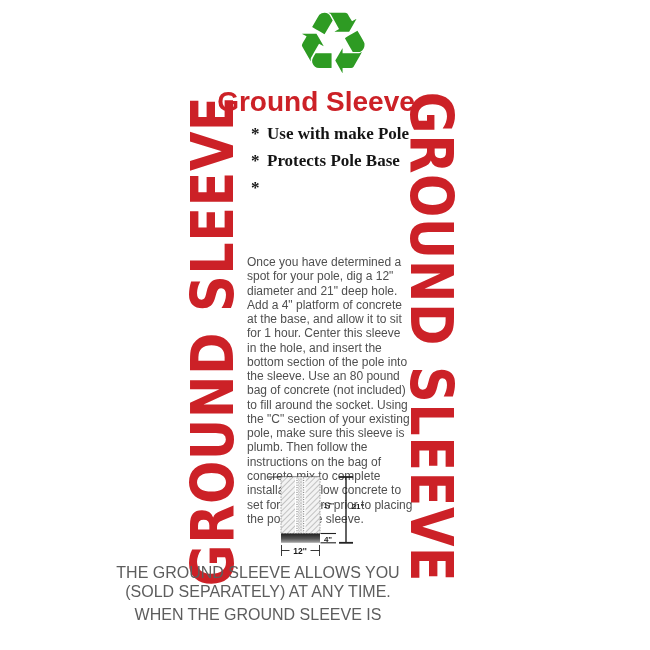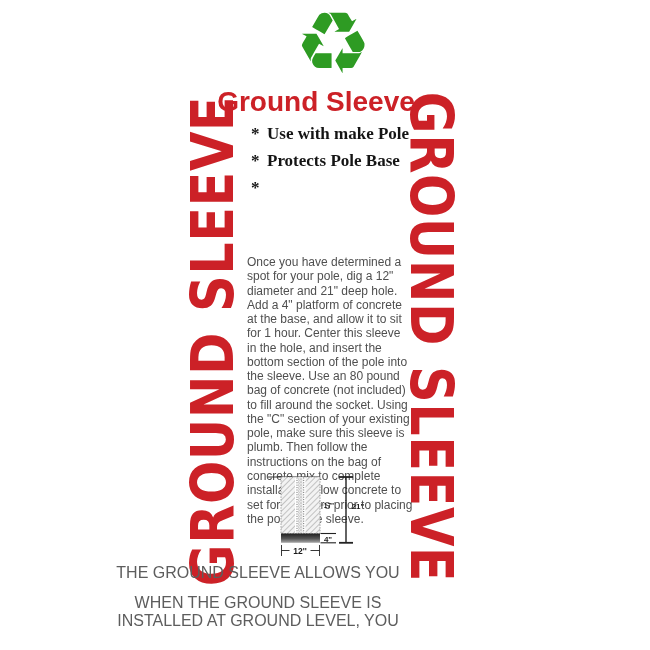--- a/index.html
+++ b/index.html
@@ -171,6 +171,7 @@
   <div class="footer">
     <div class="para1">
       <div>THE GROUND SLEEVE ALLOWS YOU</div>
+      <div>(SOLD SEPARATELY) AT ANY TIME.</div>
     </div>
     <div class="para2">
       <div>WHEN THE GROUND SLEEVE IS</div>

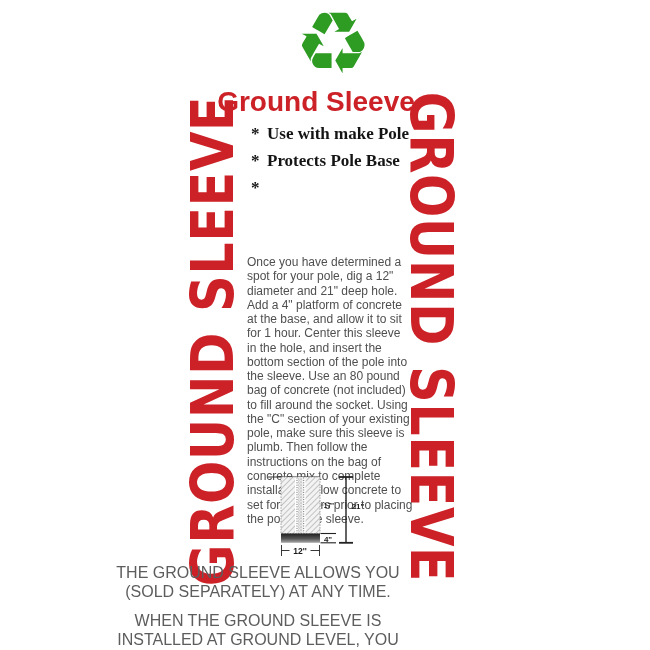--- a/index.html
+++ b/index.html
@@ -91,7 +91,7 @@
     color: #5d5d5d;
     font-family: "Liberation Sans", sans-serif;
   }
-  .footer .para2 { margin-top: 11px; }
+  .footer .para2 { margin-top: 5px; }
 </style>
 </head>
 <body>

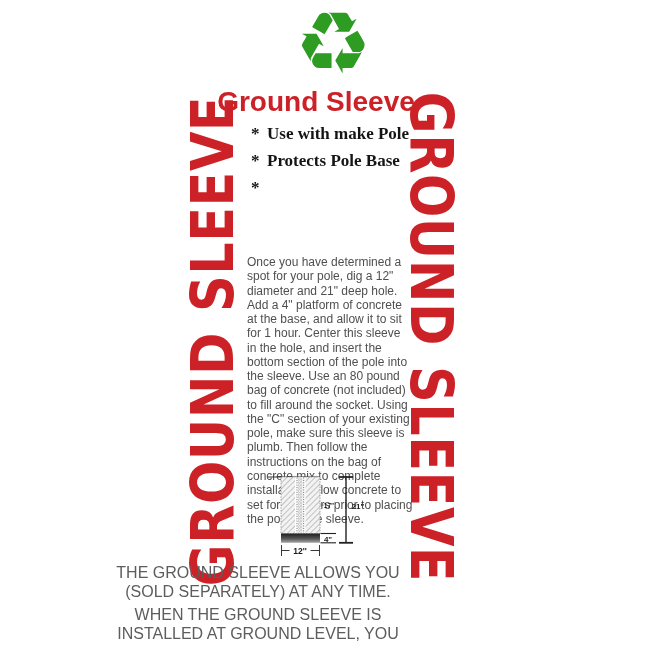--- a/index.html
+++ b/index.html
@@ -175,7 +175,6 @@
     </div>
     <div class="para2">
       <div>WHEN THE GROUND SLEEVE IS</div>
-      <div>INSTALLED AT GROUND LEVEL, YOU</div>
     </div>
   </div>
 

